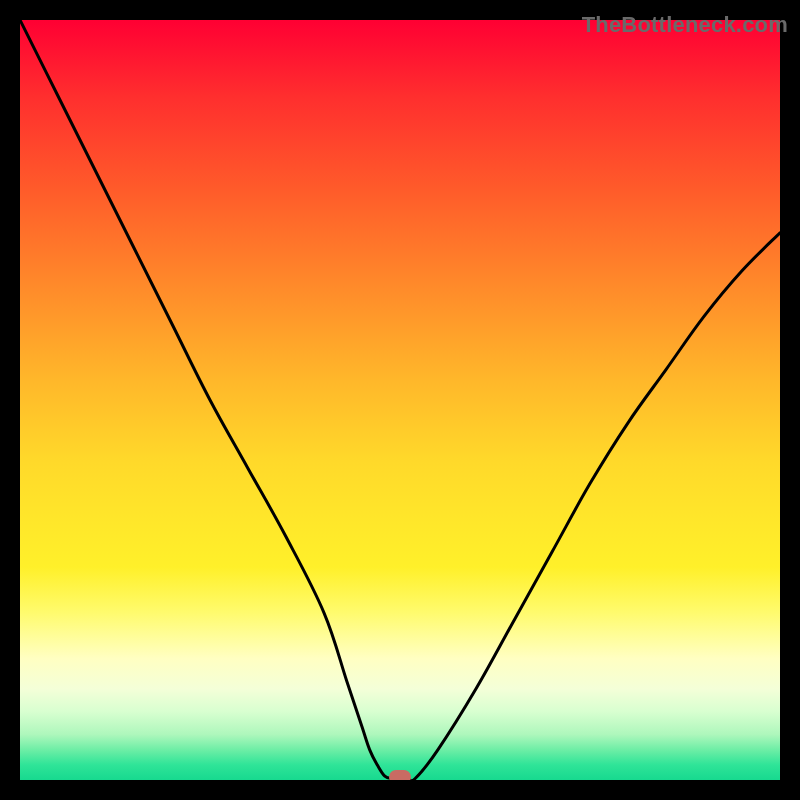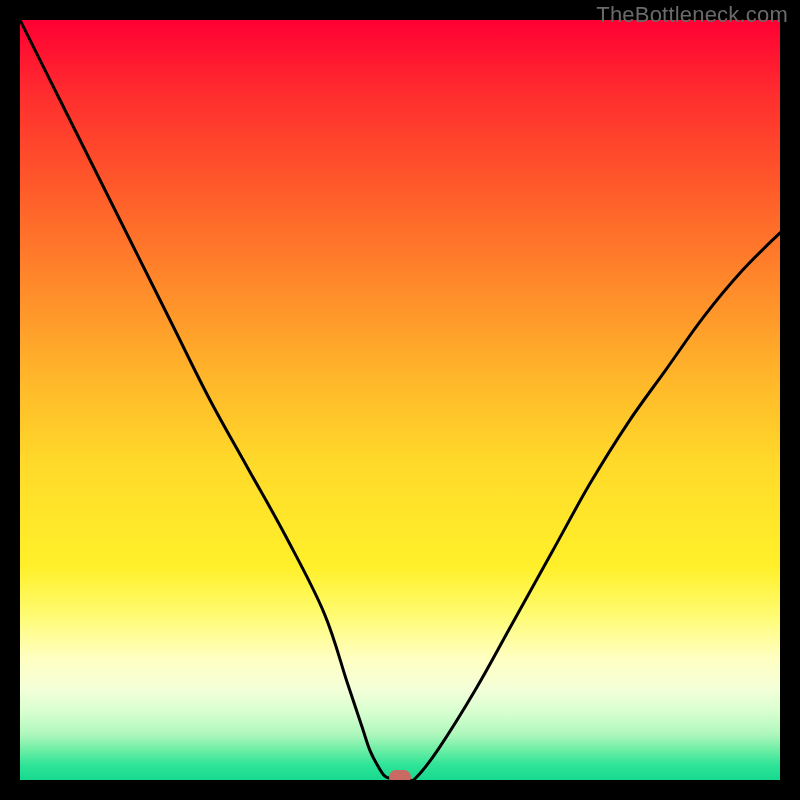--- a/index.html
+++ b/index.html
@@ -19,11 +19,11 @@
   }
   .watermark {
     position: absolute;
-    top: 2px;
+    top: 12px;
     right: 12px;
     color: #6a6a6a;
     font-size: 22px;
-    font-weight: 400;
+    font-weight: 700;
     letter-spacing: 0.2px;
     z-index: 20;
   }

